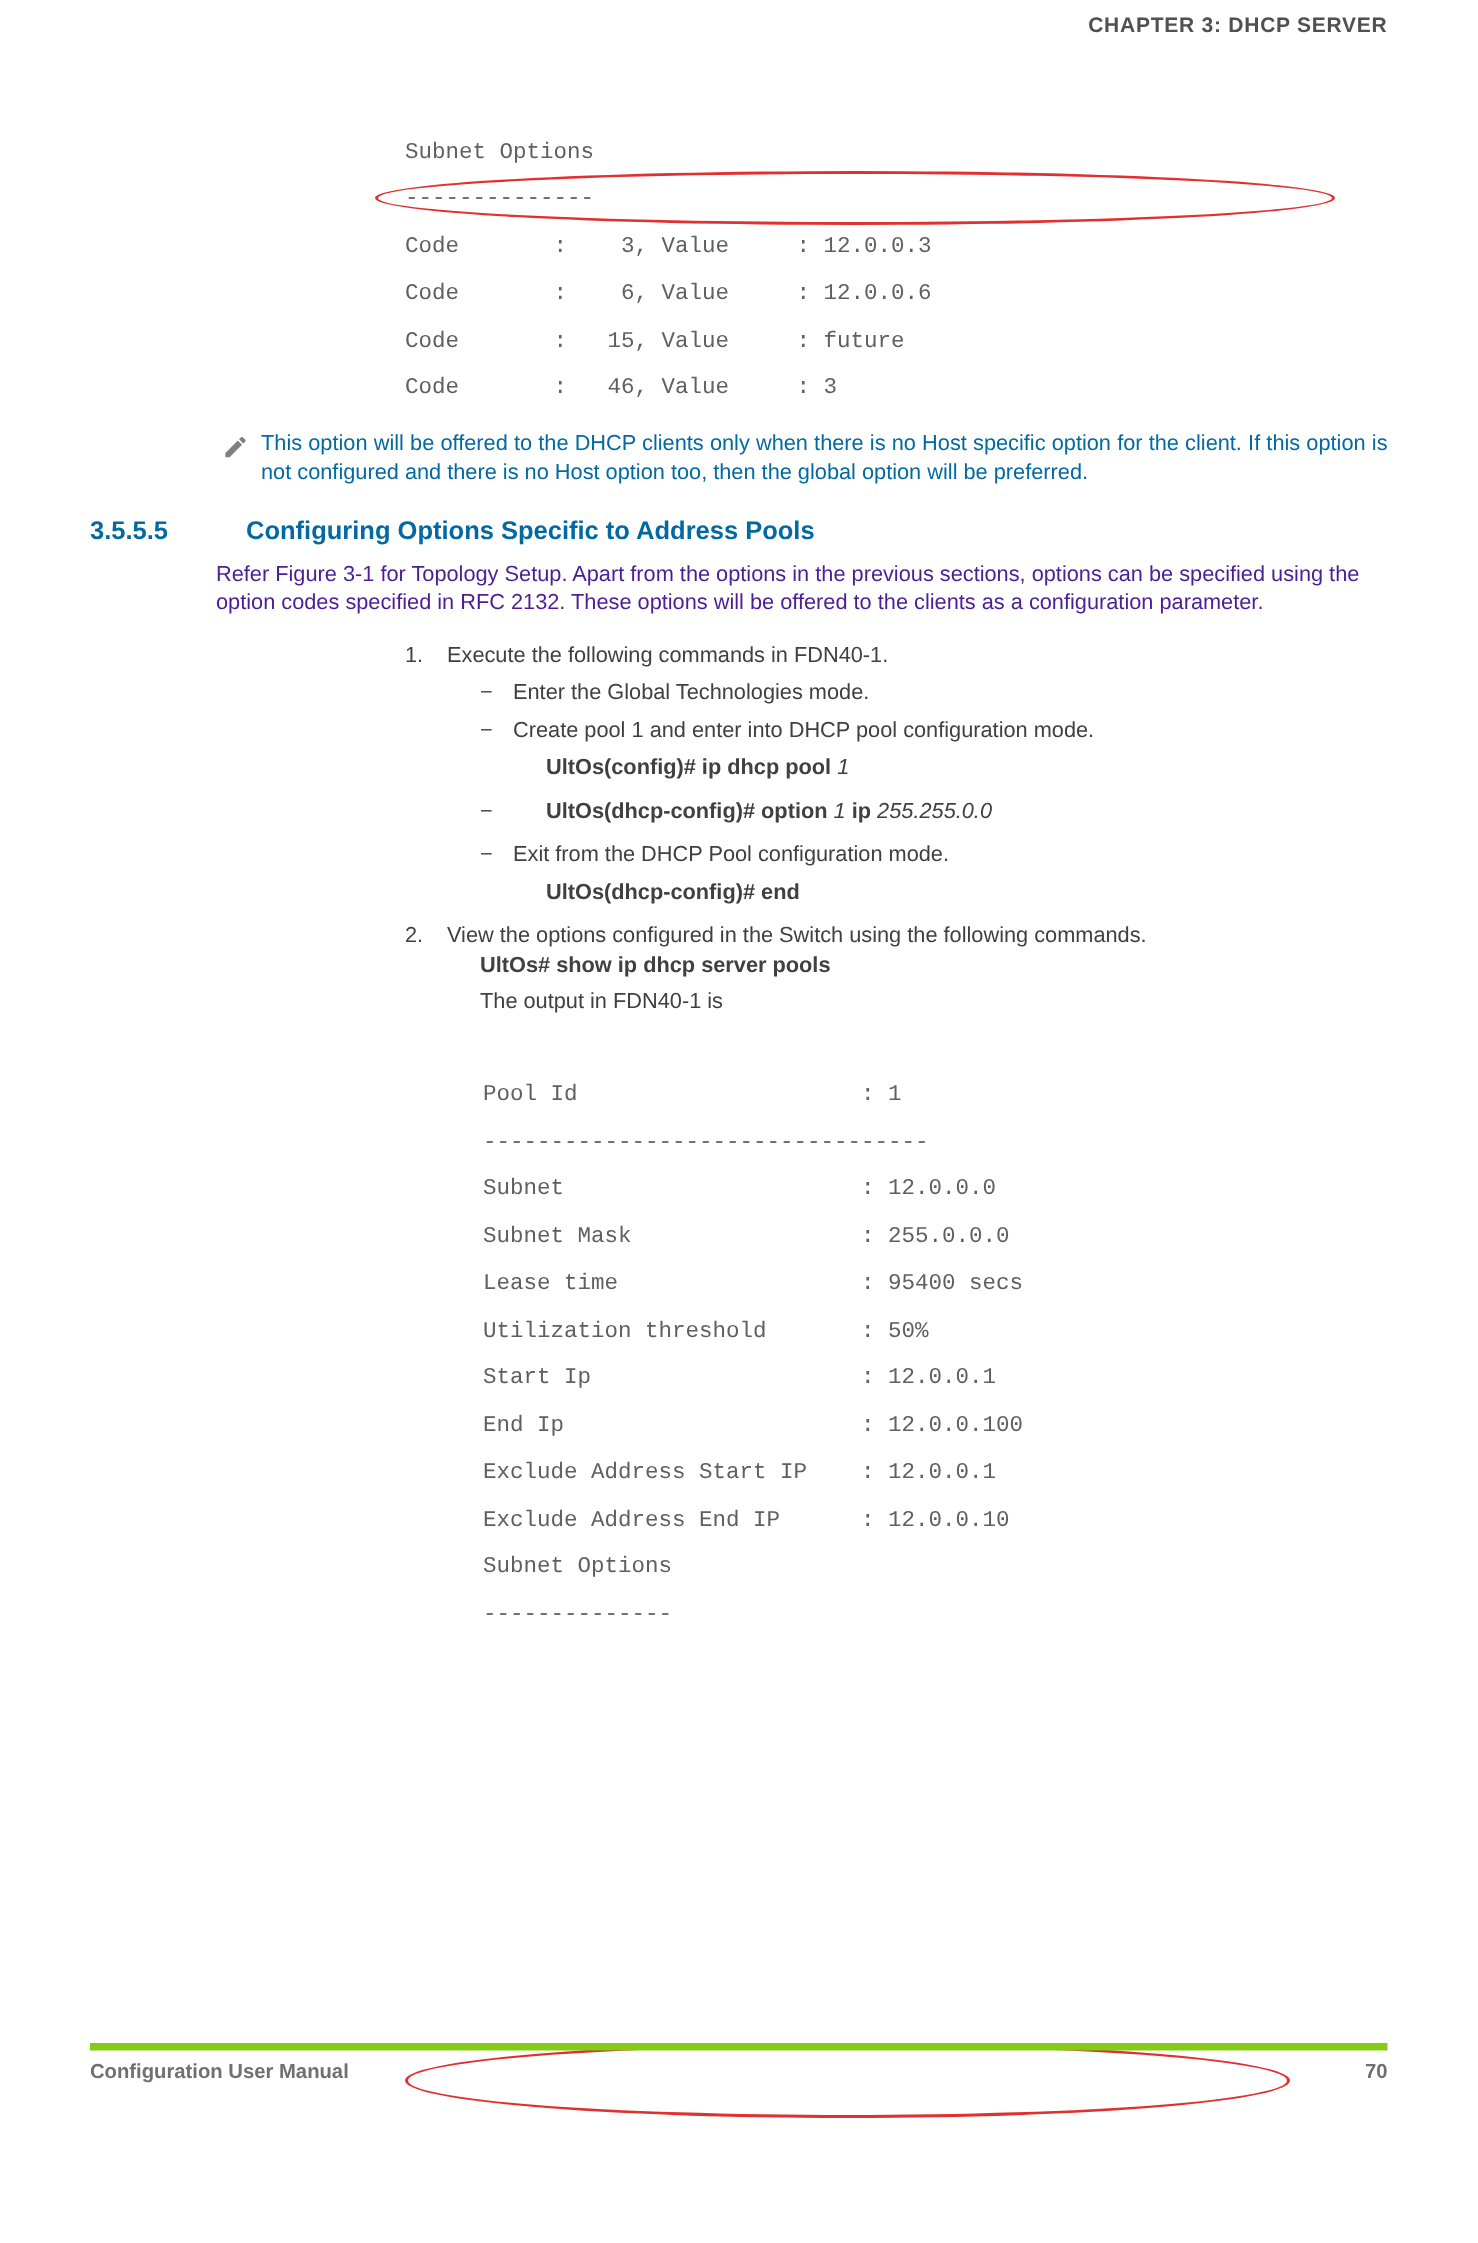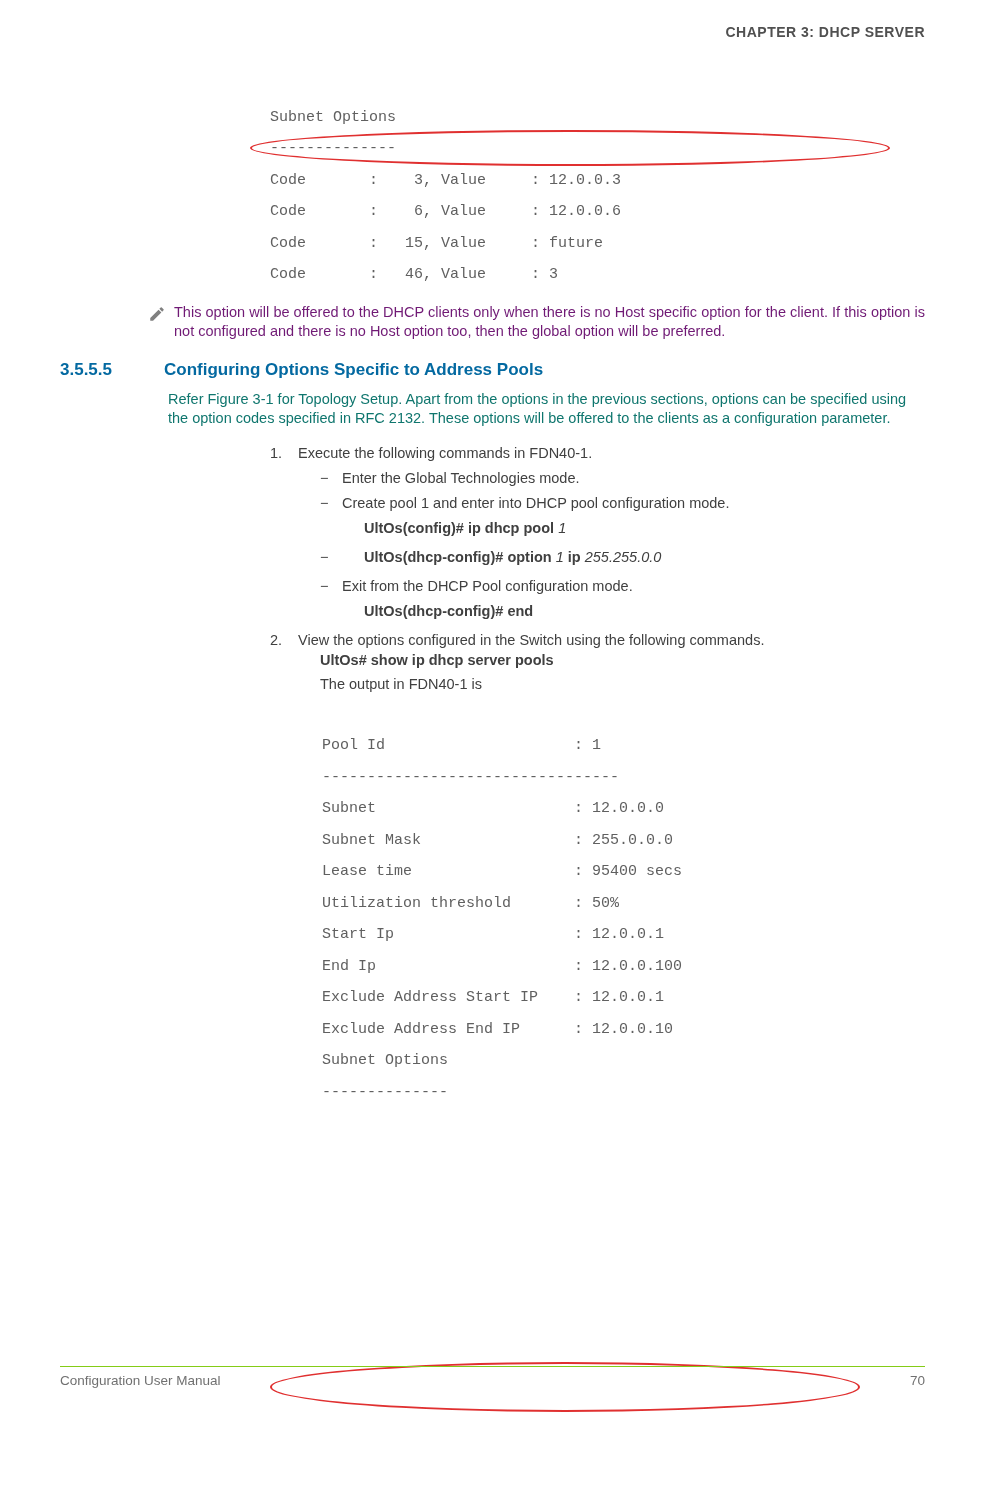--- a/index.html
+++ b/index.html
@@ -12,7 +12,7 @@
     width: 985px;
   }
   .page {
-    padding: 24px 60px 40px 60px;
+    padding: 8px 60px 40px 60px;
     position: relative;
     min-height: 1420px;
     box-sizing: border-box;

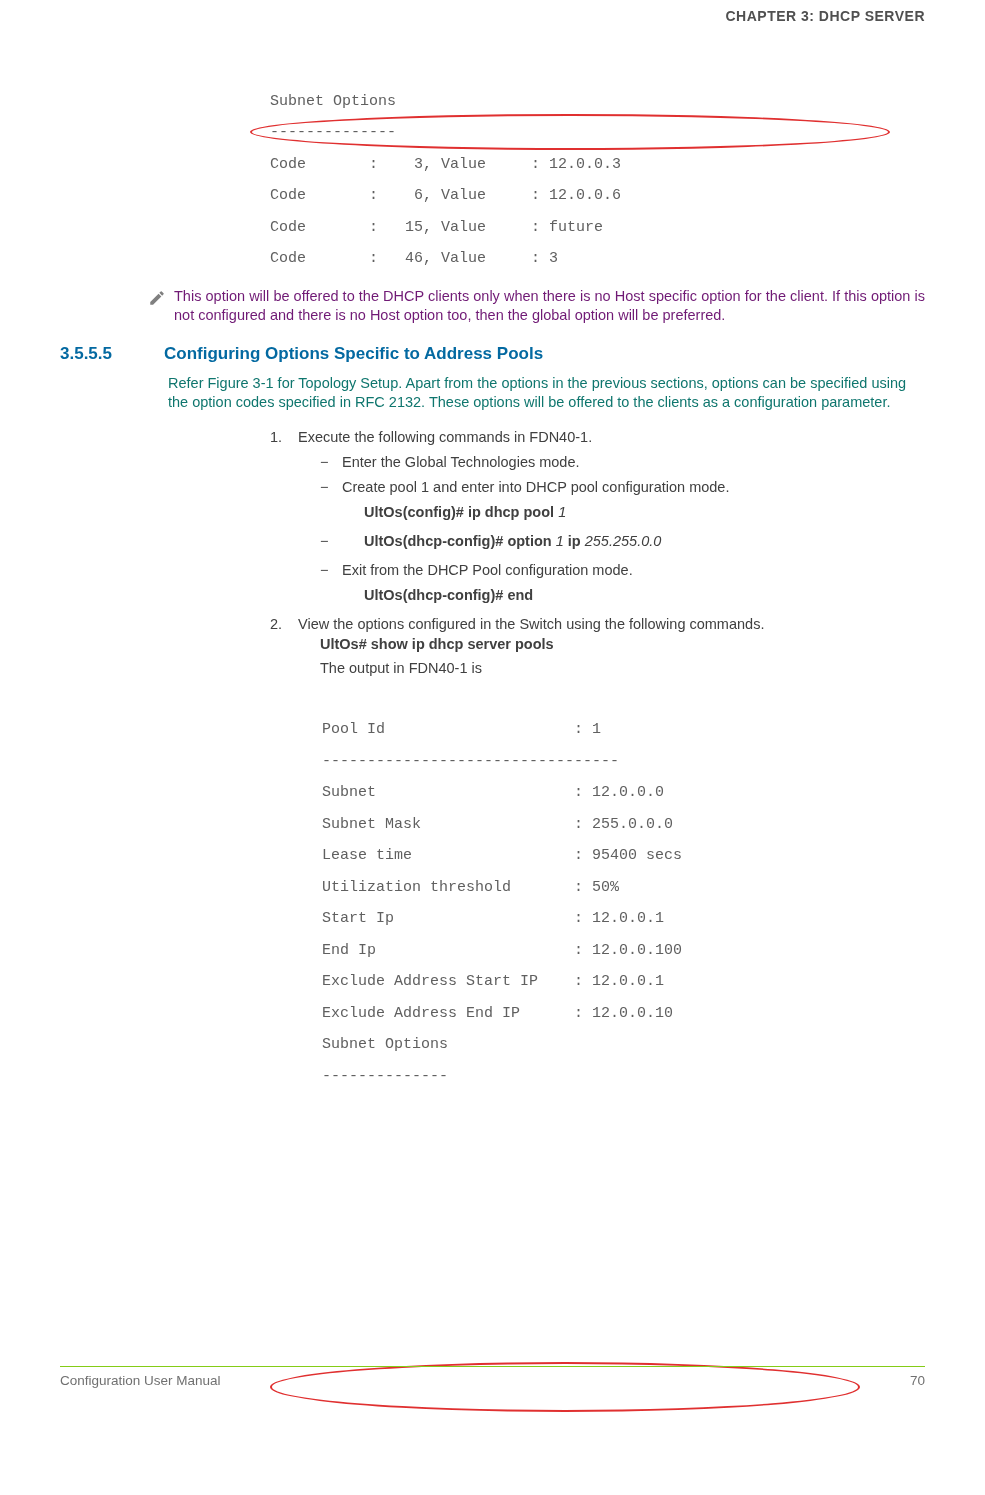--- a/index.html
+++ b/index.html
@@ -61,7 +61,7 @@
   }
   .note-text {
     text-align: justify;
-    color: #701a75;
+    color: #0369a1;
     line-height: 1.35;
   }
   .section-heading {

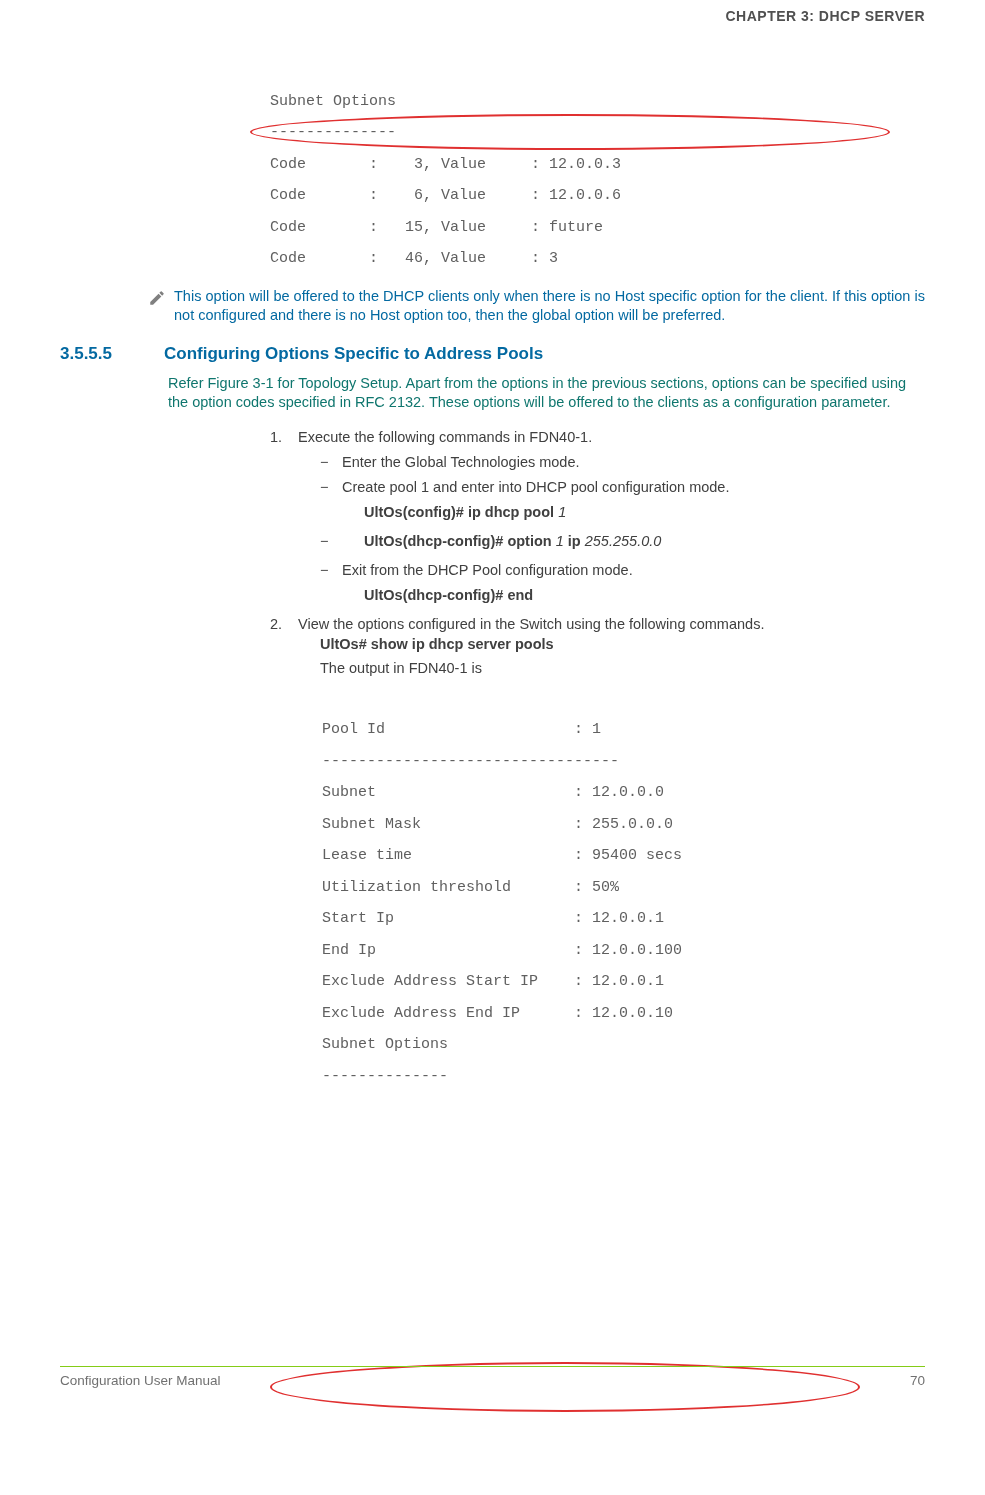--- a/index.html
+++ b/index.html
@@ -79,8 +79,8 @@
     font-weight: bold;
   }
   .body-para {
-    margin-left: 108px;
-    color: #0f766e;
+    margin-left: 84px;
+    color: #4c1d95;
     line-height: 1.35;
     margin-bottom: 6px;
   }

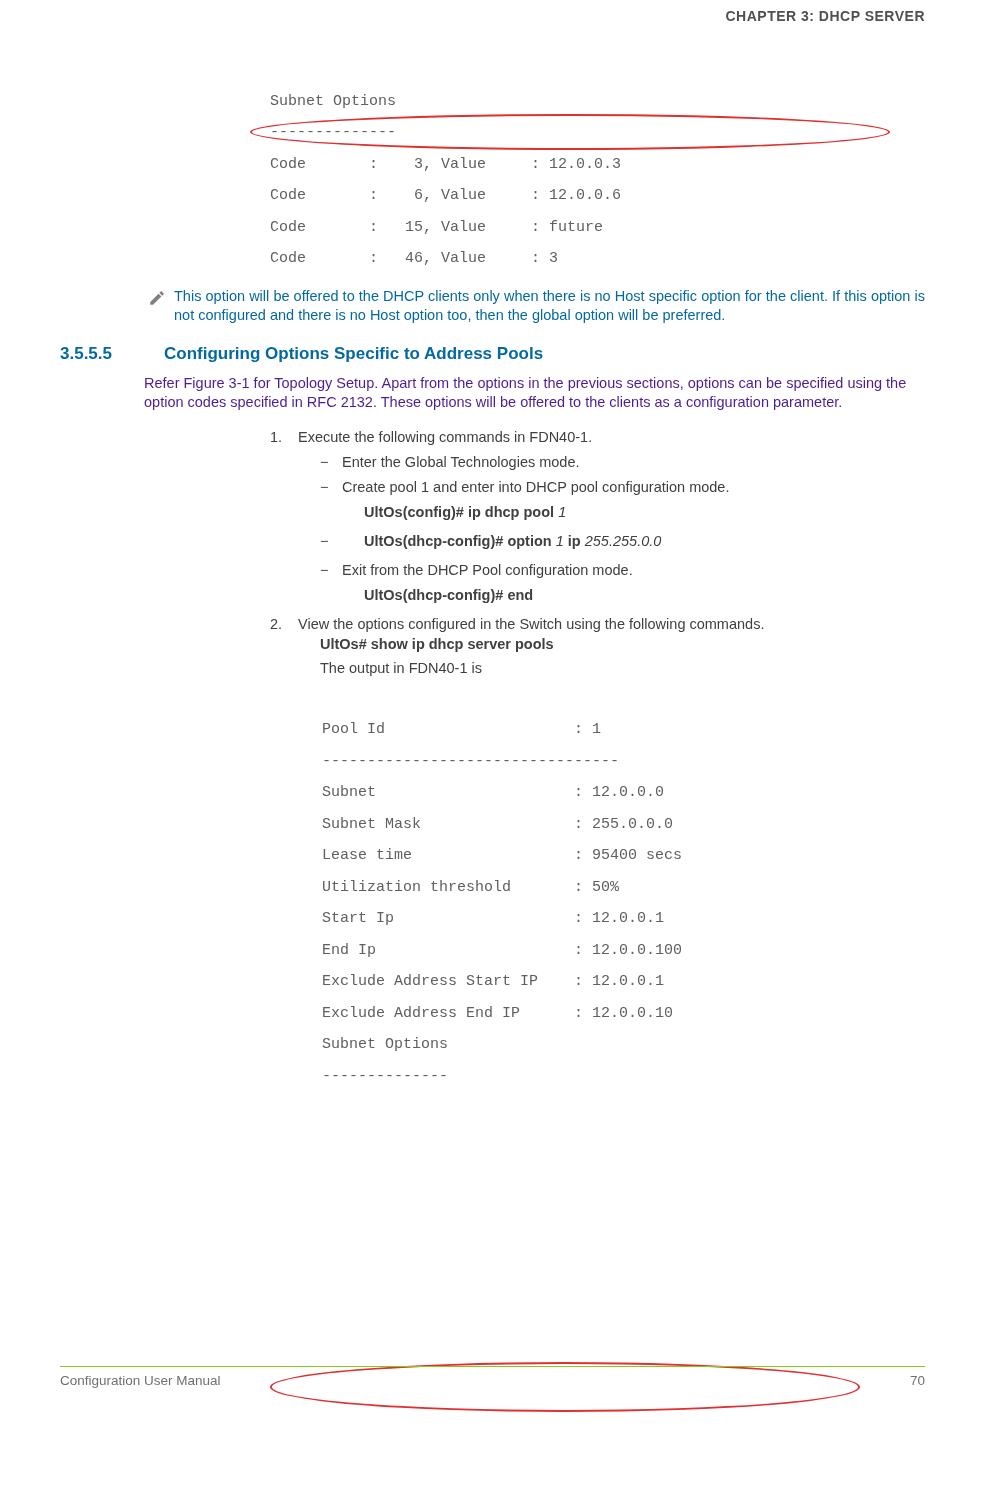--- a/index.html
+++ b/index.html
@@ -144,11 +144,11 @@
     bottom: 32px;
     left: 60px;
     right: 60px;
-    border-top: 1px solid #84cc16;
+    border-top: 5px solid #84cc16;
     padding-top: 6px;
     font-size: 13.5px;
     color: #707070;
-    font-weight: normal;
+    font-weight: bold;
   }
   .footer .pg {
     float: right;

